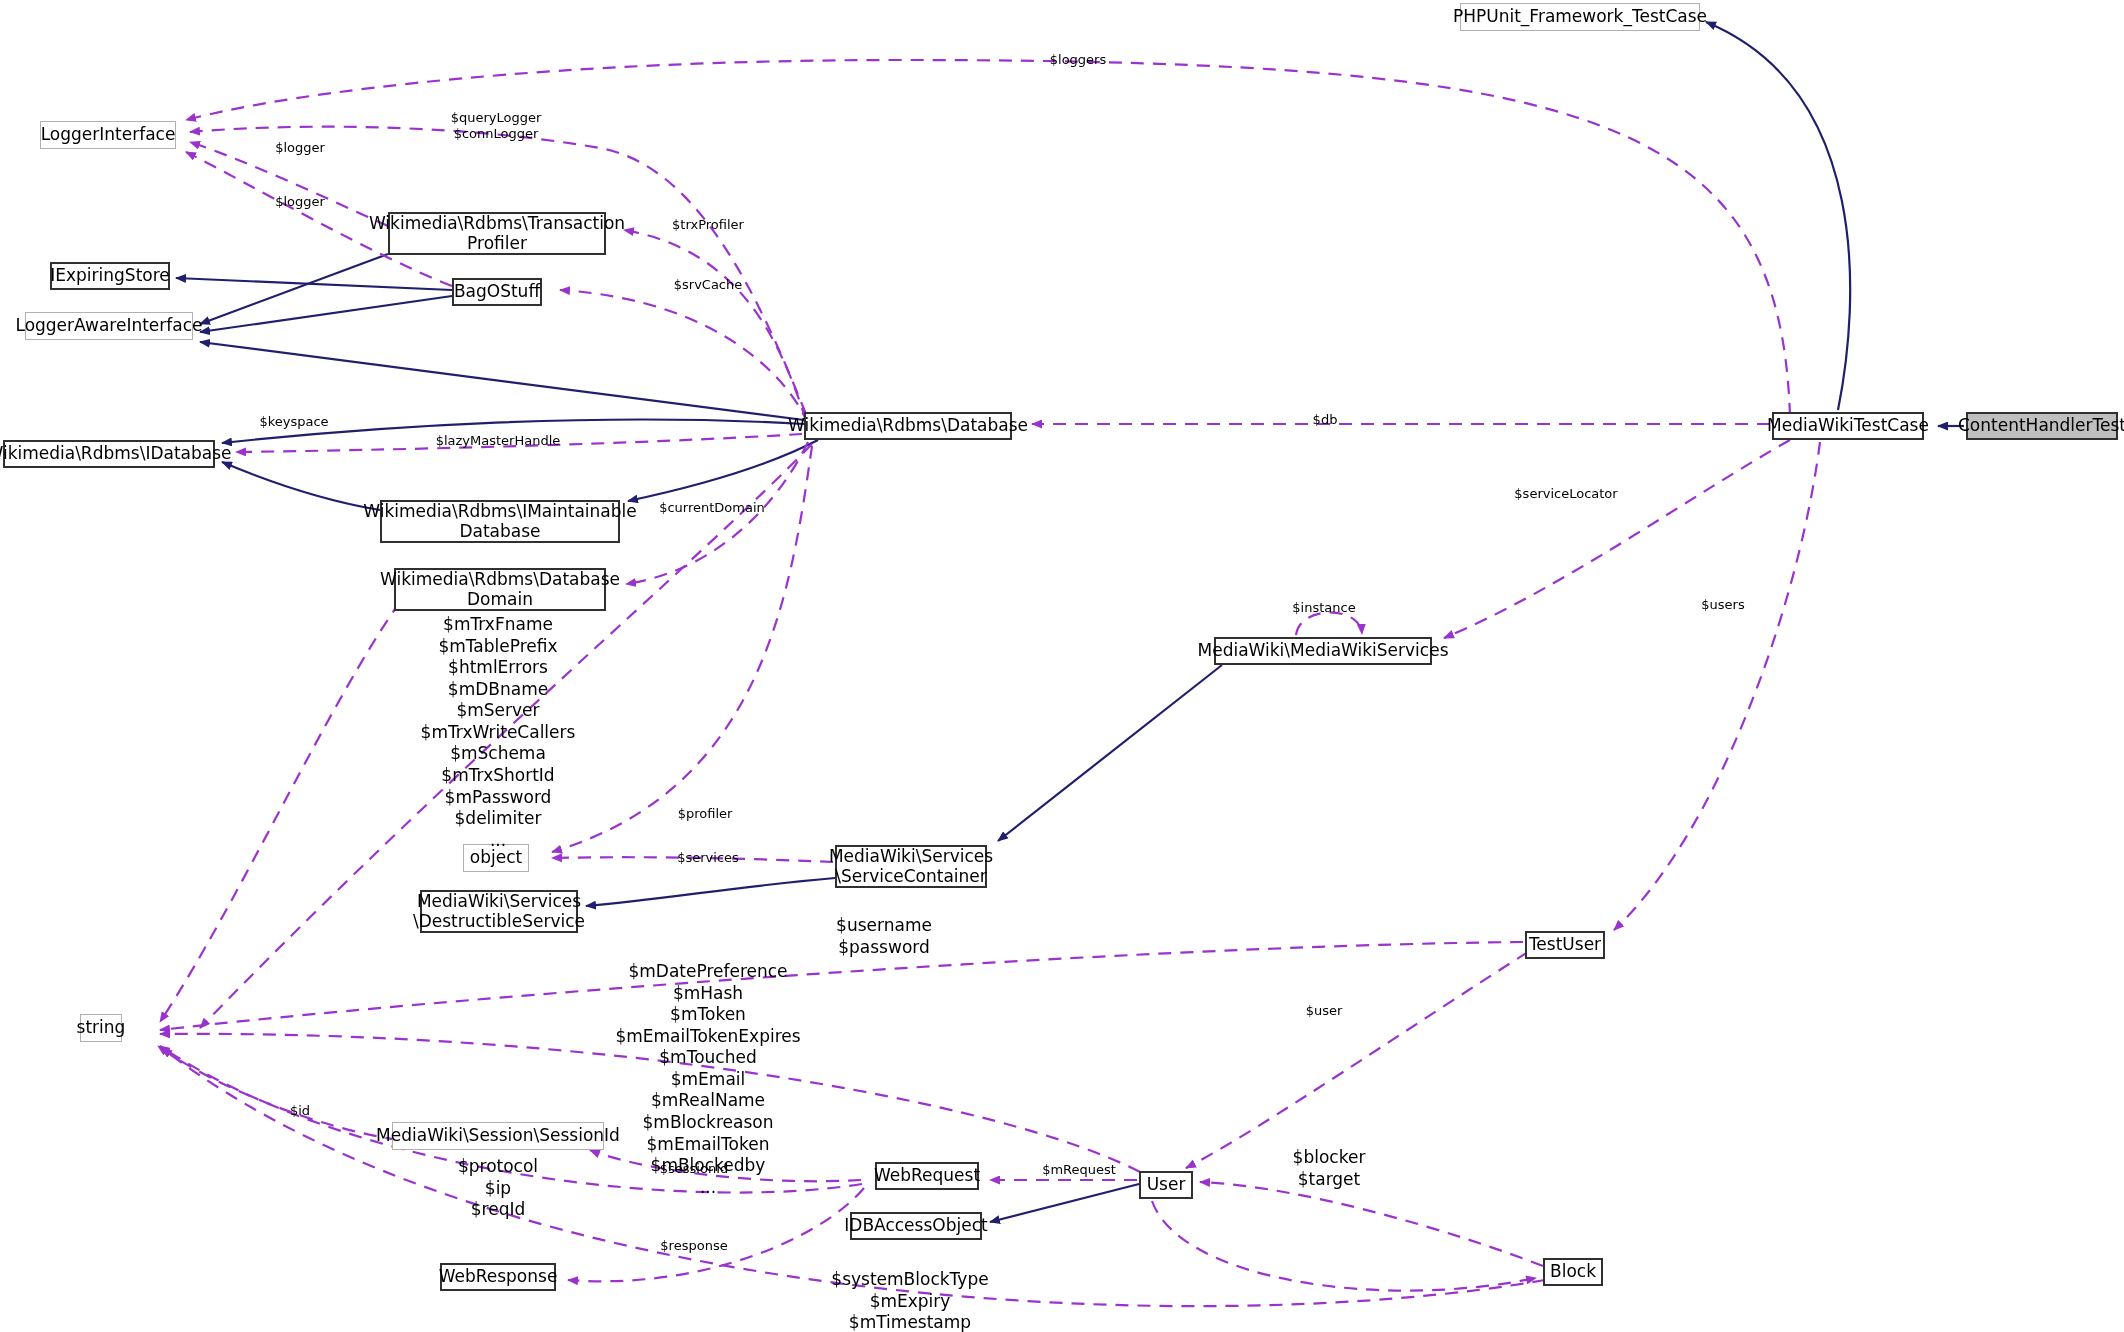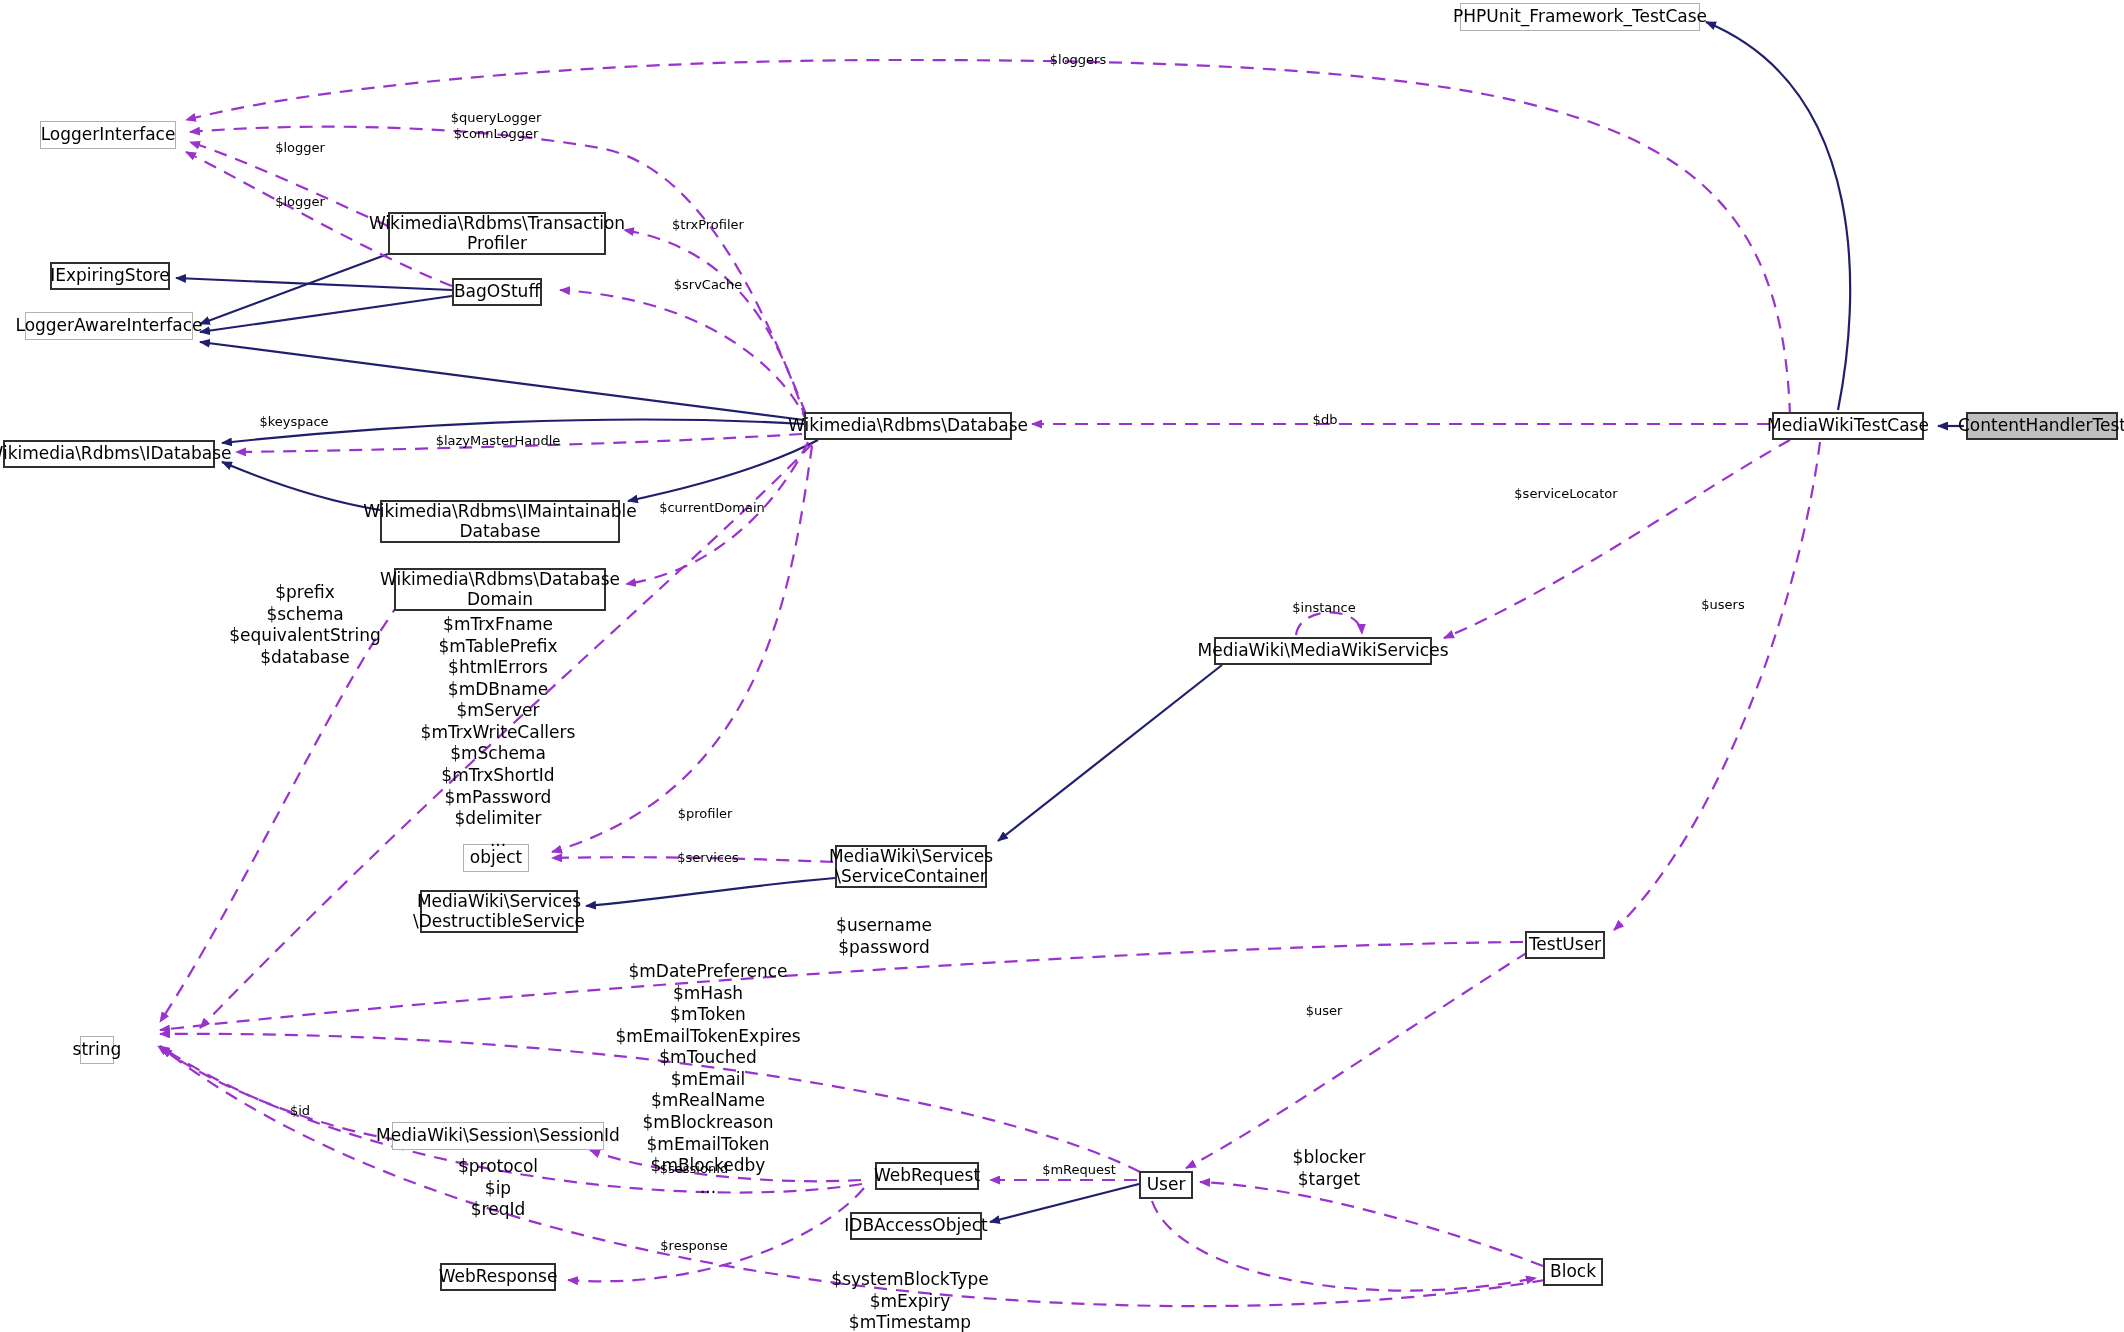--- a/index.html
+++ b/index.html
@@ -187,10 +187,6 @@
   <div class="elabel" style="left:705px;top:806px;">$profiler</div>
   <div class="elabel" style="left:708px;top:850px;">$services</div>
 
-  <div class="flist" style="left:305px;top:582px;">$prefix
-$schema
-$equivalentString
-$database</div>
   <div class="flist" style="left:498px;top:614px;">$mTrxFname
 $mTablePrefix
 $htmlErrors

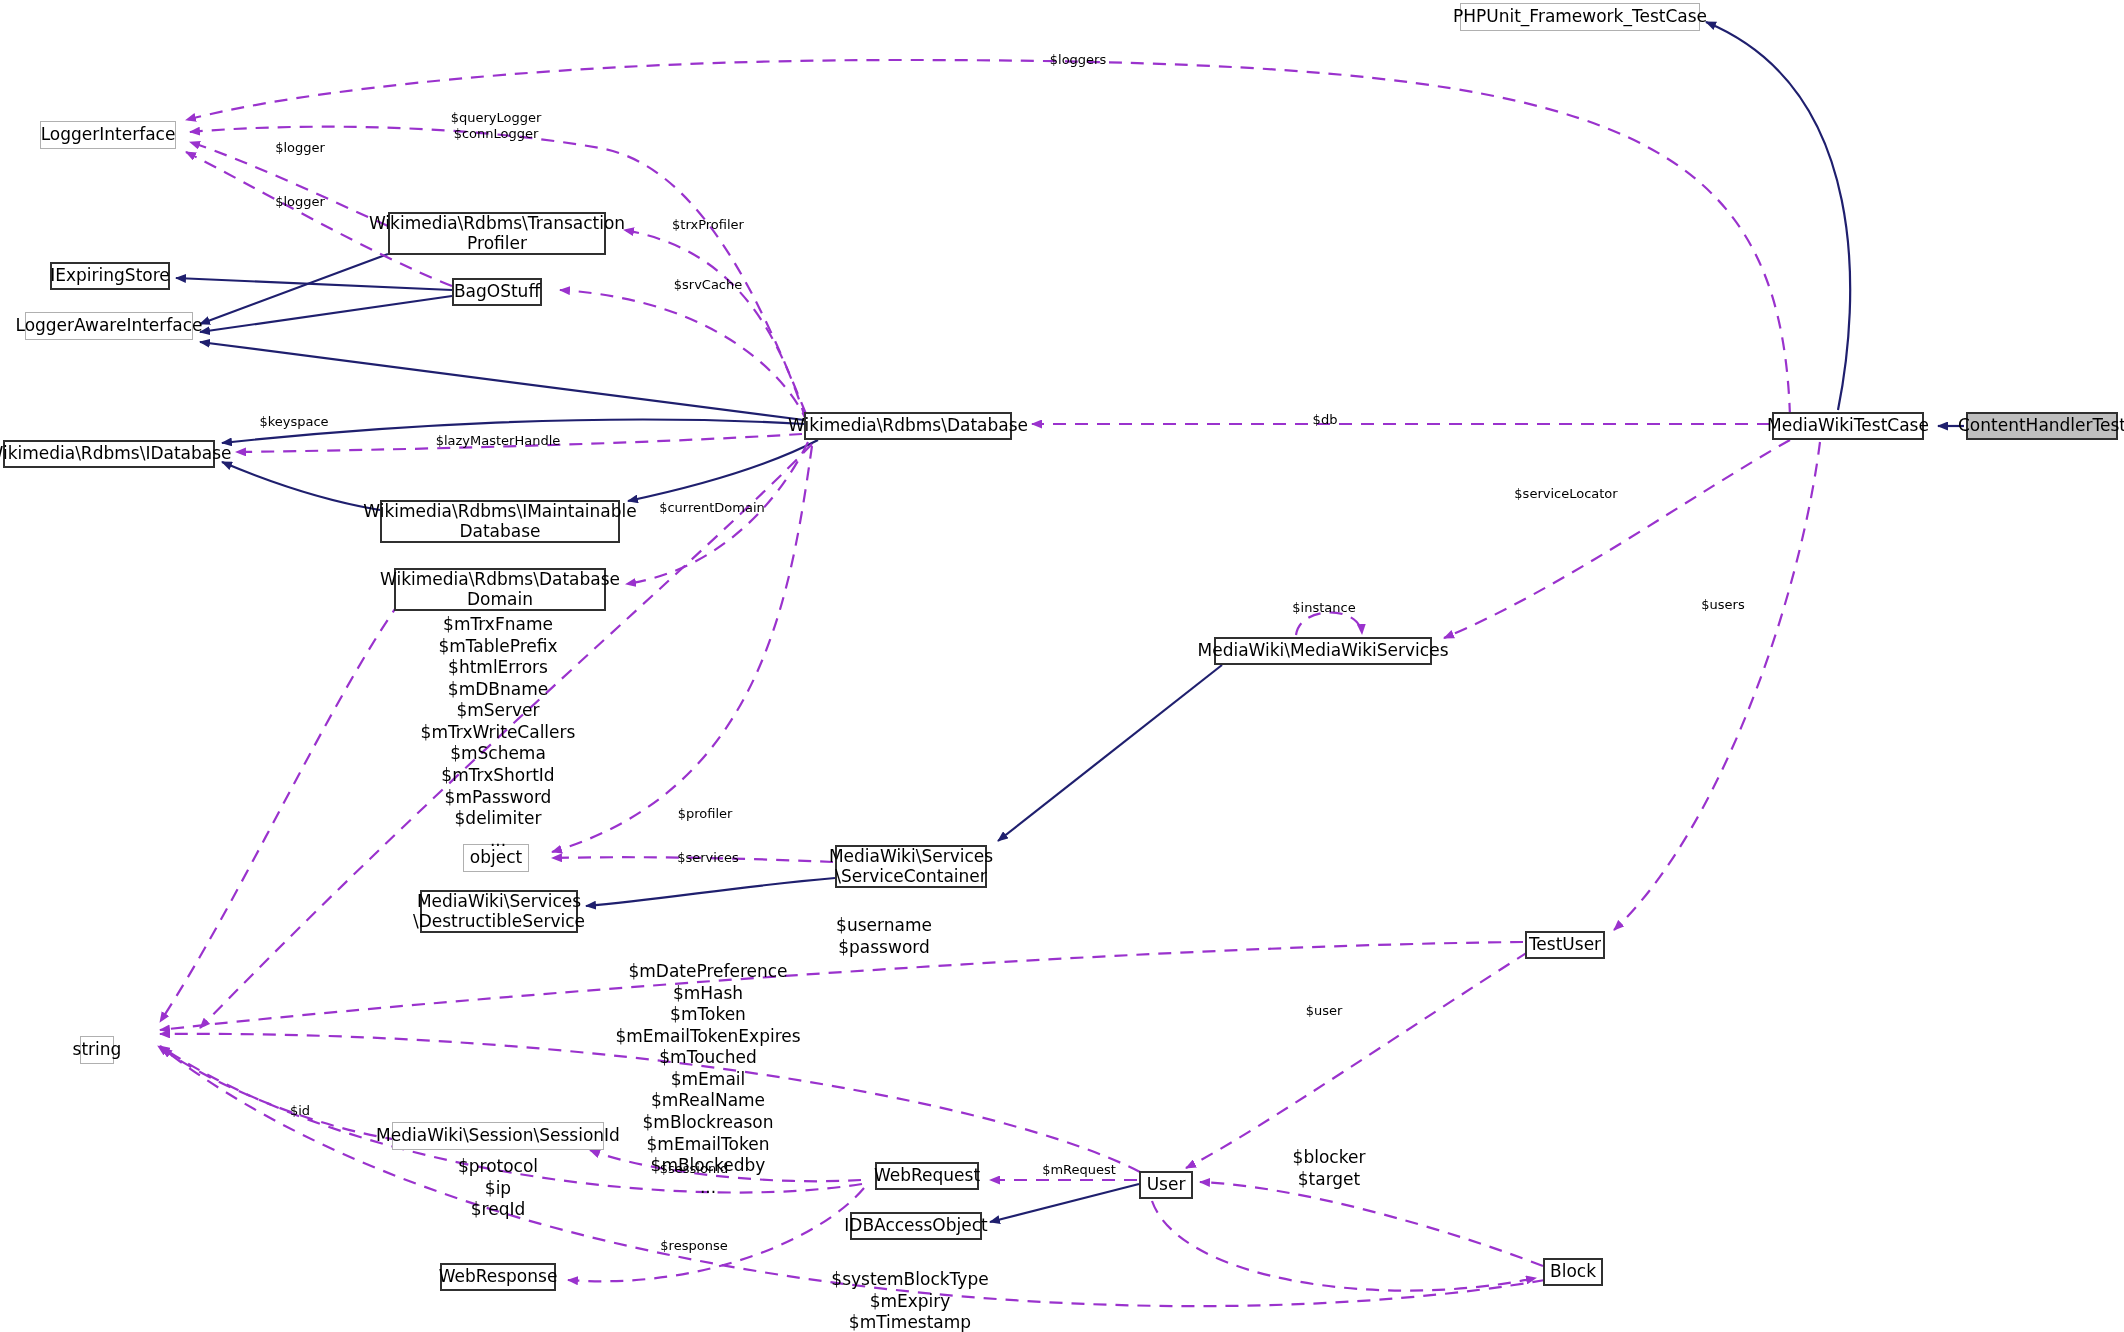--- a/index.html
+++ b/index.html
@@ -156,7 +156,7 @@
 
   <div class="node bold" style="left:1525px;top:931px;width:80px;height:28px;">TestUser</div>
 
-  <div class="node plain" style="left:80px;top:1036px;width:34px;height:28px;">string</div>
+  <div class="node plain" style="left:80px;top:1014px;width:42px;height:28px;">string</div>
 
   <div class="node plain" style="left:392px;top:1122px;width:212px;height:28px;">MediaWiki\Session\SessionId</div>
 

